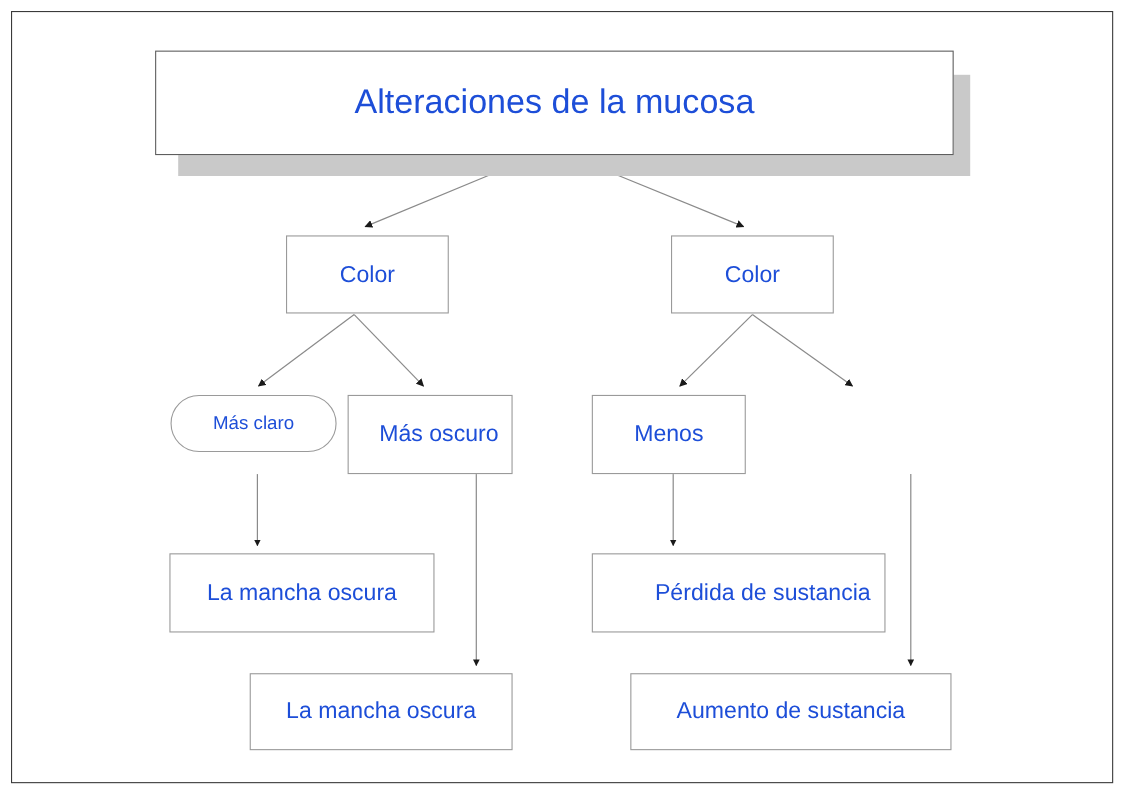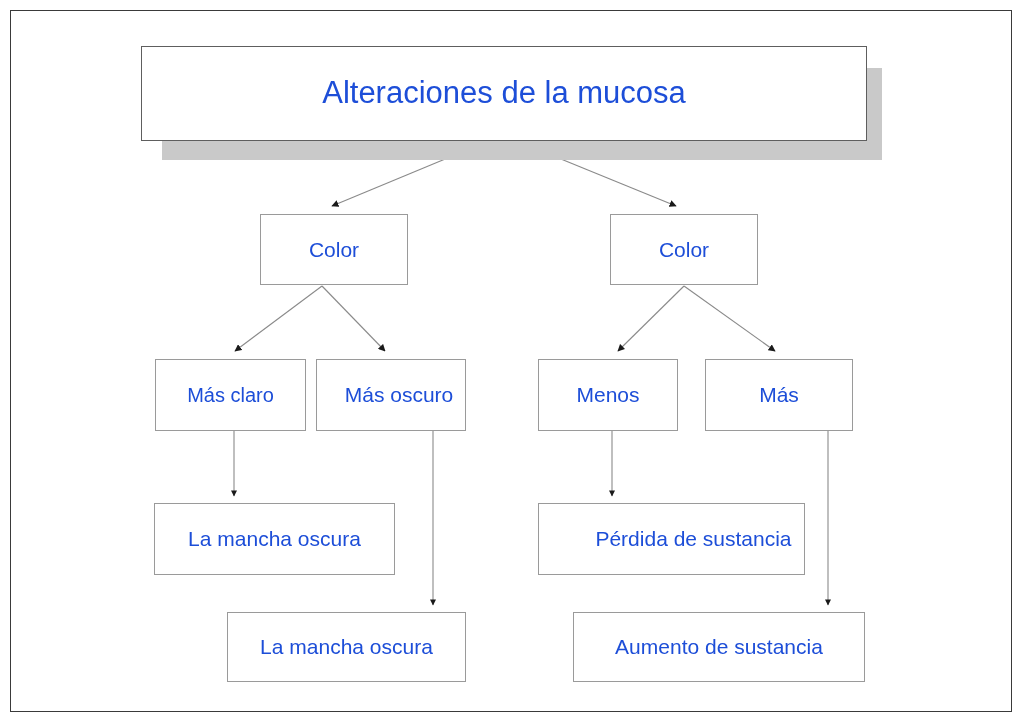--- a/index.html
+++ b/index.html
@@ -68,7 +68,7 @@
   }
   #node-color      { left: 260px; top: 214px; width: 148px; height: 71px; font-size: 21px; }
   #node-tejido     { left: 610px; top: 214px; width: 148px; height: 71px; font-size: 21px; }
-  #node-mas-claro  { left: 155px; top: 359px; width: 151px; height: 72px; font-size: 20px; }
+  #node-mas-claro  { left: 155px; top: 359px; width: 151px; height: 52px; font-size: 17px; border-radius: 27px; }
   #node-mas-oscuro { left: 316px; top: 359px; width: 150px; height: 72px; font-size: 21px; padding-left: 16px; }
   #node-menos      { left: 538px; top: 359px; width: 140px; height: 72px; font-size: 21px; }
   #node-mas        { left: 705px; top: 359px; width: 148px; height: 72px; font-size: 21px; }

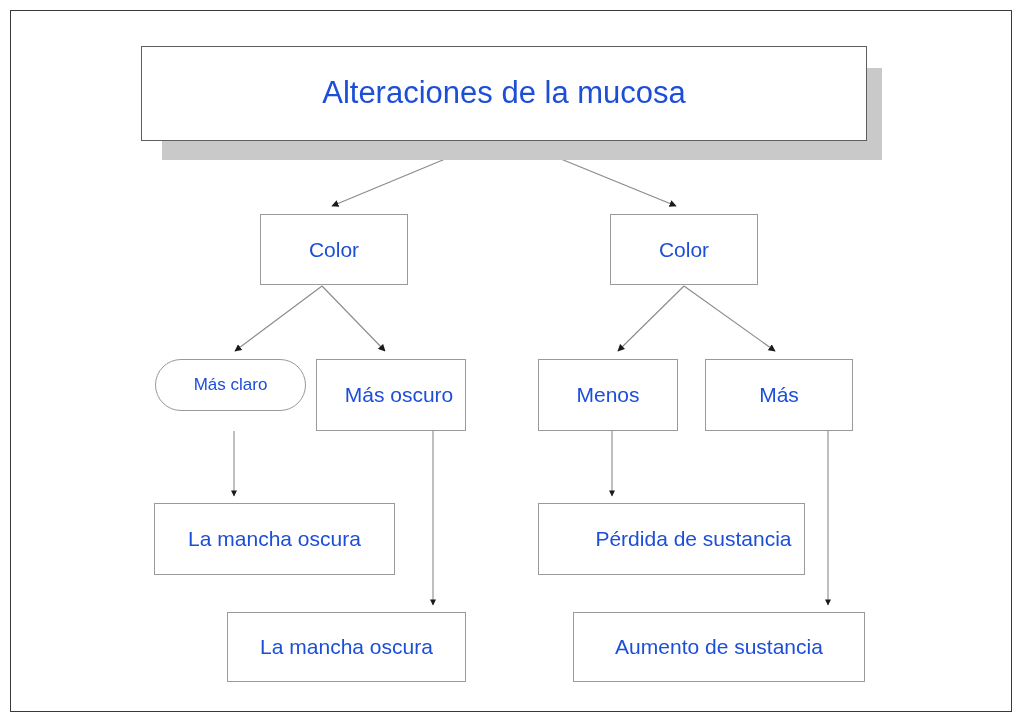--- a/index.html
+++ b/index.html
@@ -126,7 +126,6 @@
   <div class="node" id="node-mas-claro">Más claro</div>
   <div class="node" id="node-mas-oscuro">Más oscuro</div>
   <div class="node" id="node-menos">Menos</div>
-  <div class="node" id="node-mas">Más</div>
 
   <div class="node" id="node-mancha-clara">La mancha oscura</div>
   <div class="node" id="node-perdida">Pérdida de sustancia</div>

